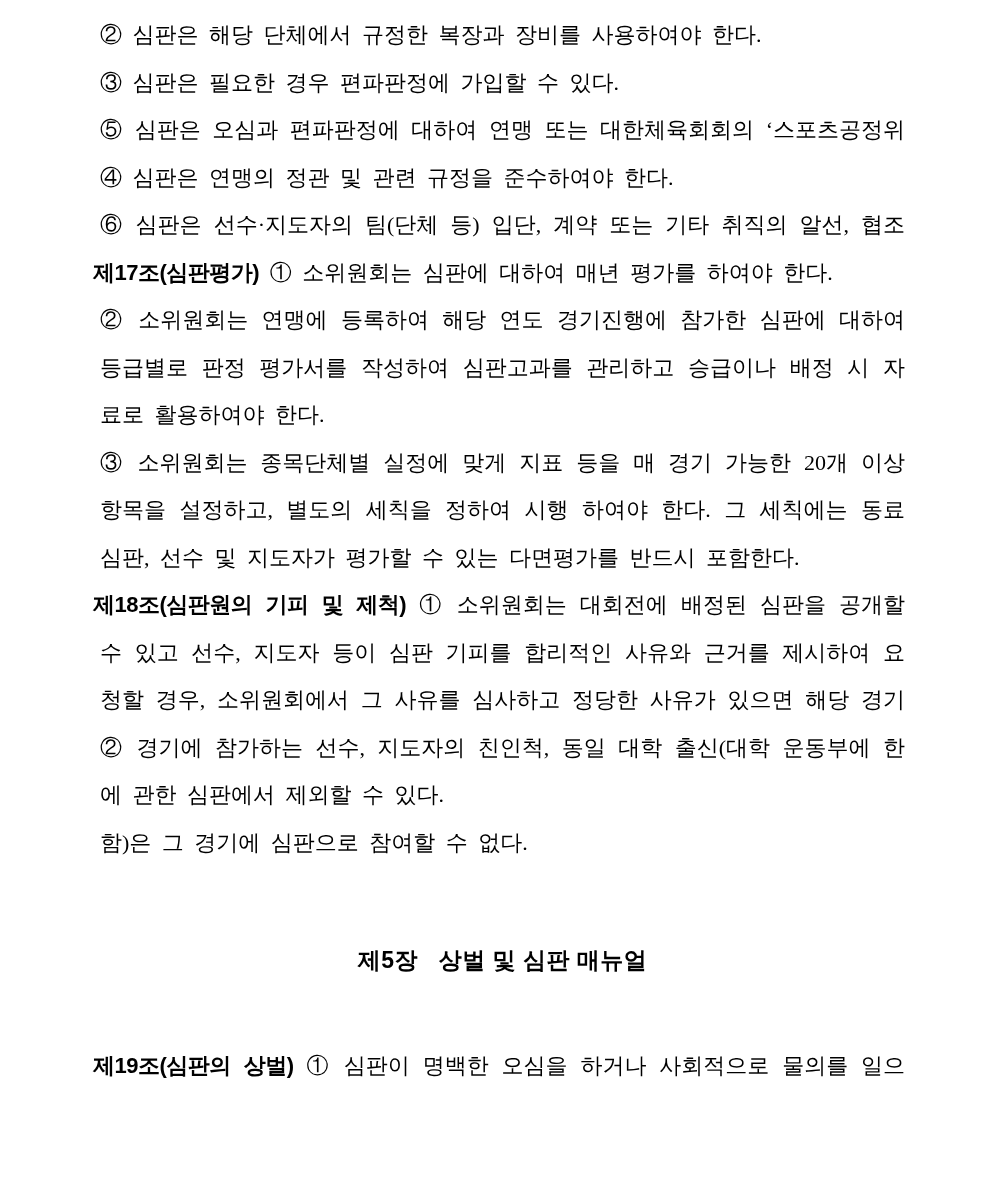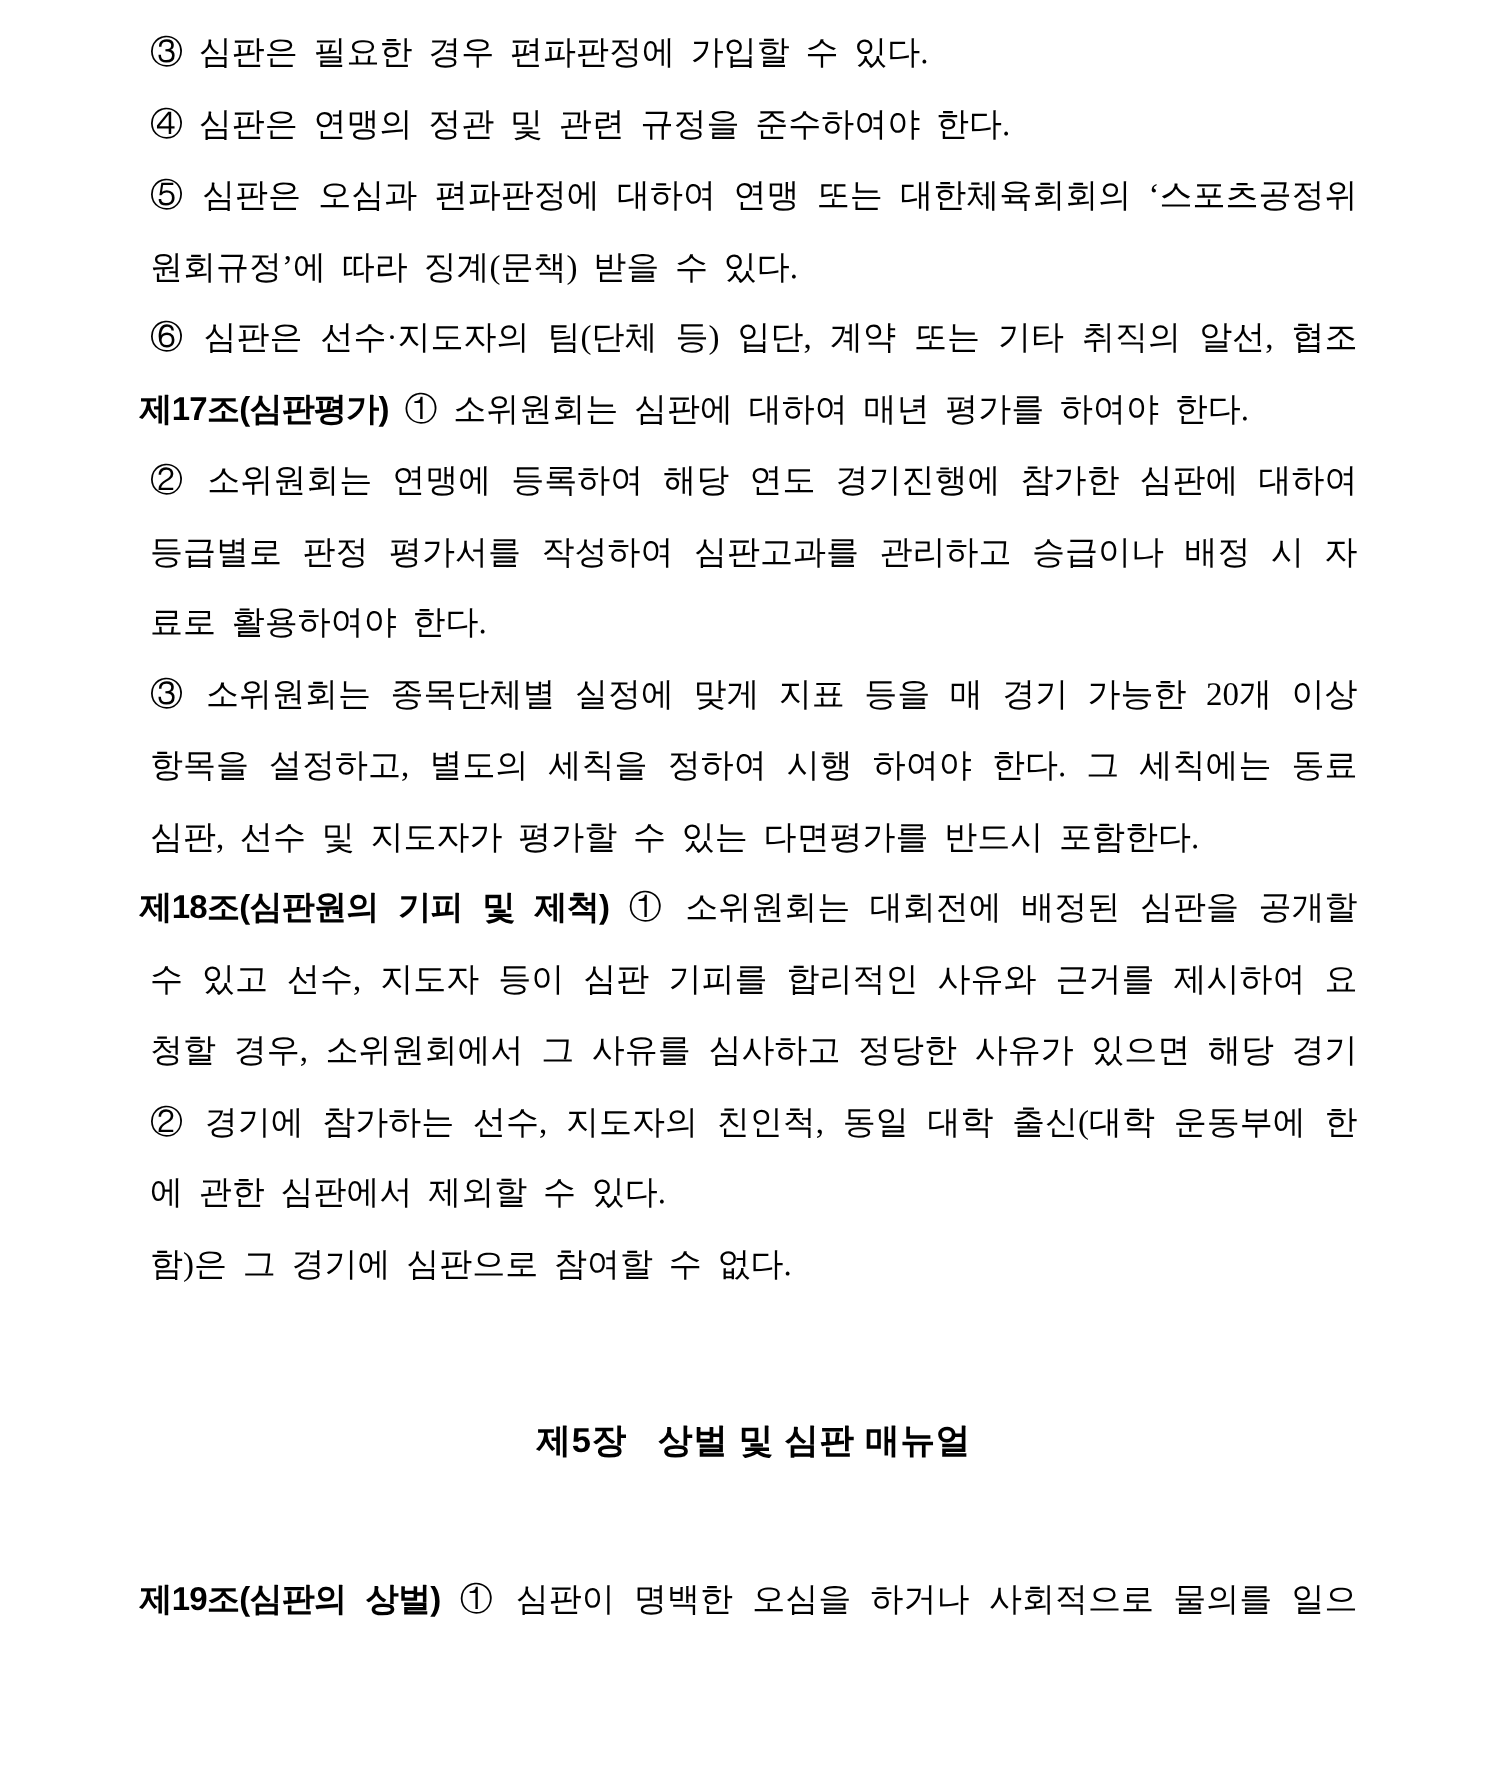--- a/index.html
+++ b/index.html
@@ -58,6 +58,7 @@
 <div class="page">
 
   <div class="body-text">
+    <div class="ln">② 심판은 해당 단체에서 규정한 복장과 장비를 사용하여야 한다.</div>
     <div class="ln">③ 심판은 필요한 경우 편파판정에 가입할 수 있다.</div>
     <div class="ln">④ 심판은 연맹의 정관 및 관련 규정을 준수하여야 한다.</div>
     <div class="ln jfy">⑤ 심판은 오심과 편파판정에 대하여 연맹 또는 대한체육회회의 ‘스포츠공정위</div>

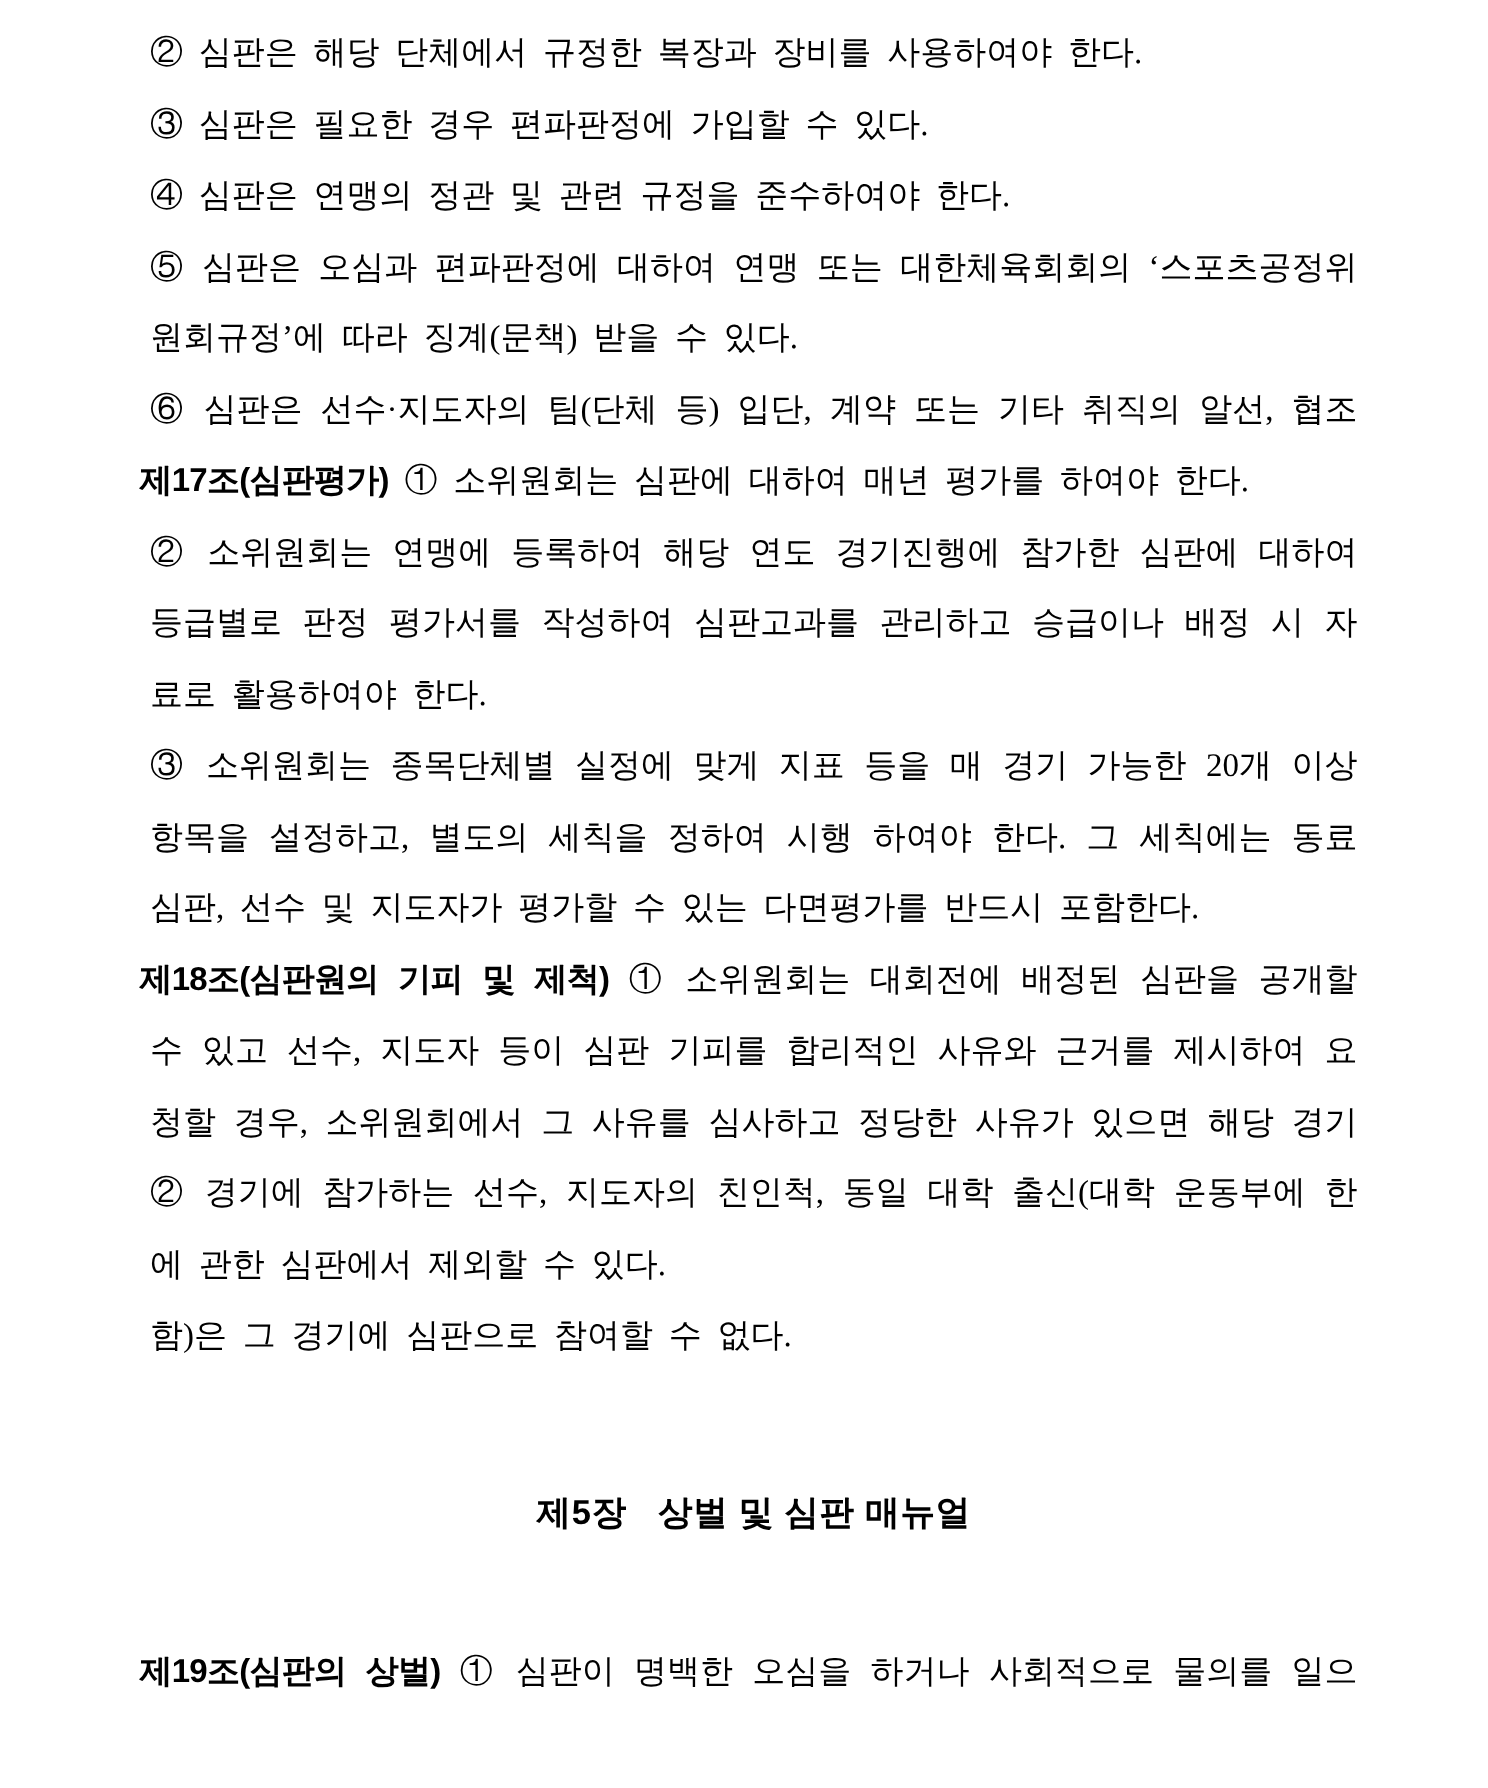--- a/index.html
+++ b/index.html
@@ -60,8 +60,8 @@
   <div class="body-text">
     <div class="ln">② 심판은 해당 단체에서 규정한 복장과 장비를 사용하여야 한다.</div>
     <div class="ln">③ 심판은 필요한 경우 편파판정에 가입할 수 있다.</div>
+    <div class="ln jfy">⑤ 심판은 오심과 편파판정에 대하여 연맹 또는 대한체육회회의 ‘스포츠공정위</div>
     <div class="ln">④ 심판은 연맹의 정관 및 관련 규정을 준수하여야 한다.</div>
-    <div class="ln jfy">⑤ 심판은 오심과 편파판정에 대하여 연맹 또는 대한체육회회의 ‘스포츠공정위</div>
     <div class="ln">원회규정’에 따라 징계(문책) 받을 수 있다.</div>
     <div class="ln jfy">⑥ 심판은 선수·지도자의 팀(단체 등) 입단, 계약 또는 기타 취직의 알선, 협조</div>
     <div class="ln art"><span class="b">제17조(심판평가)</span><span> ① 소위원회는 심판에 대하여 매년 평가를 하여야 한다.</span></div>

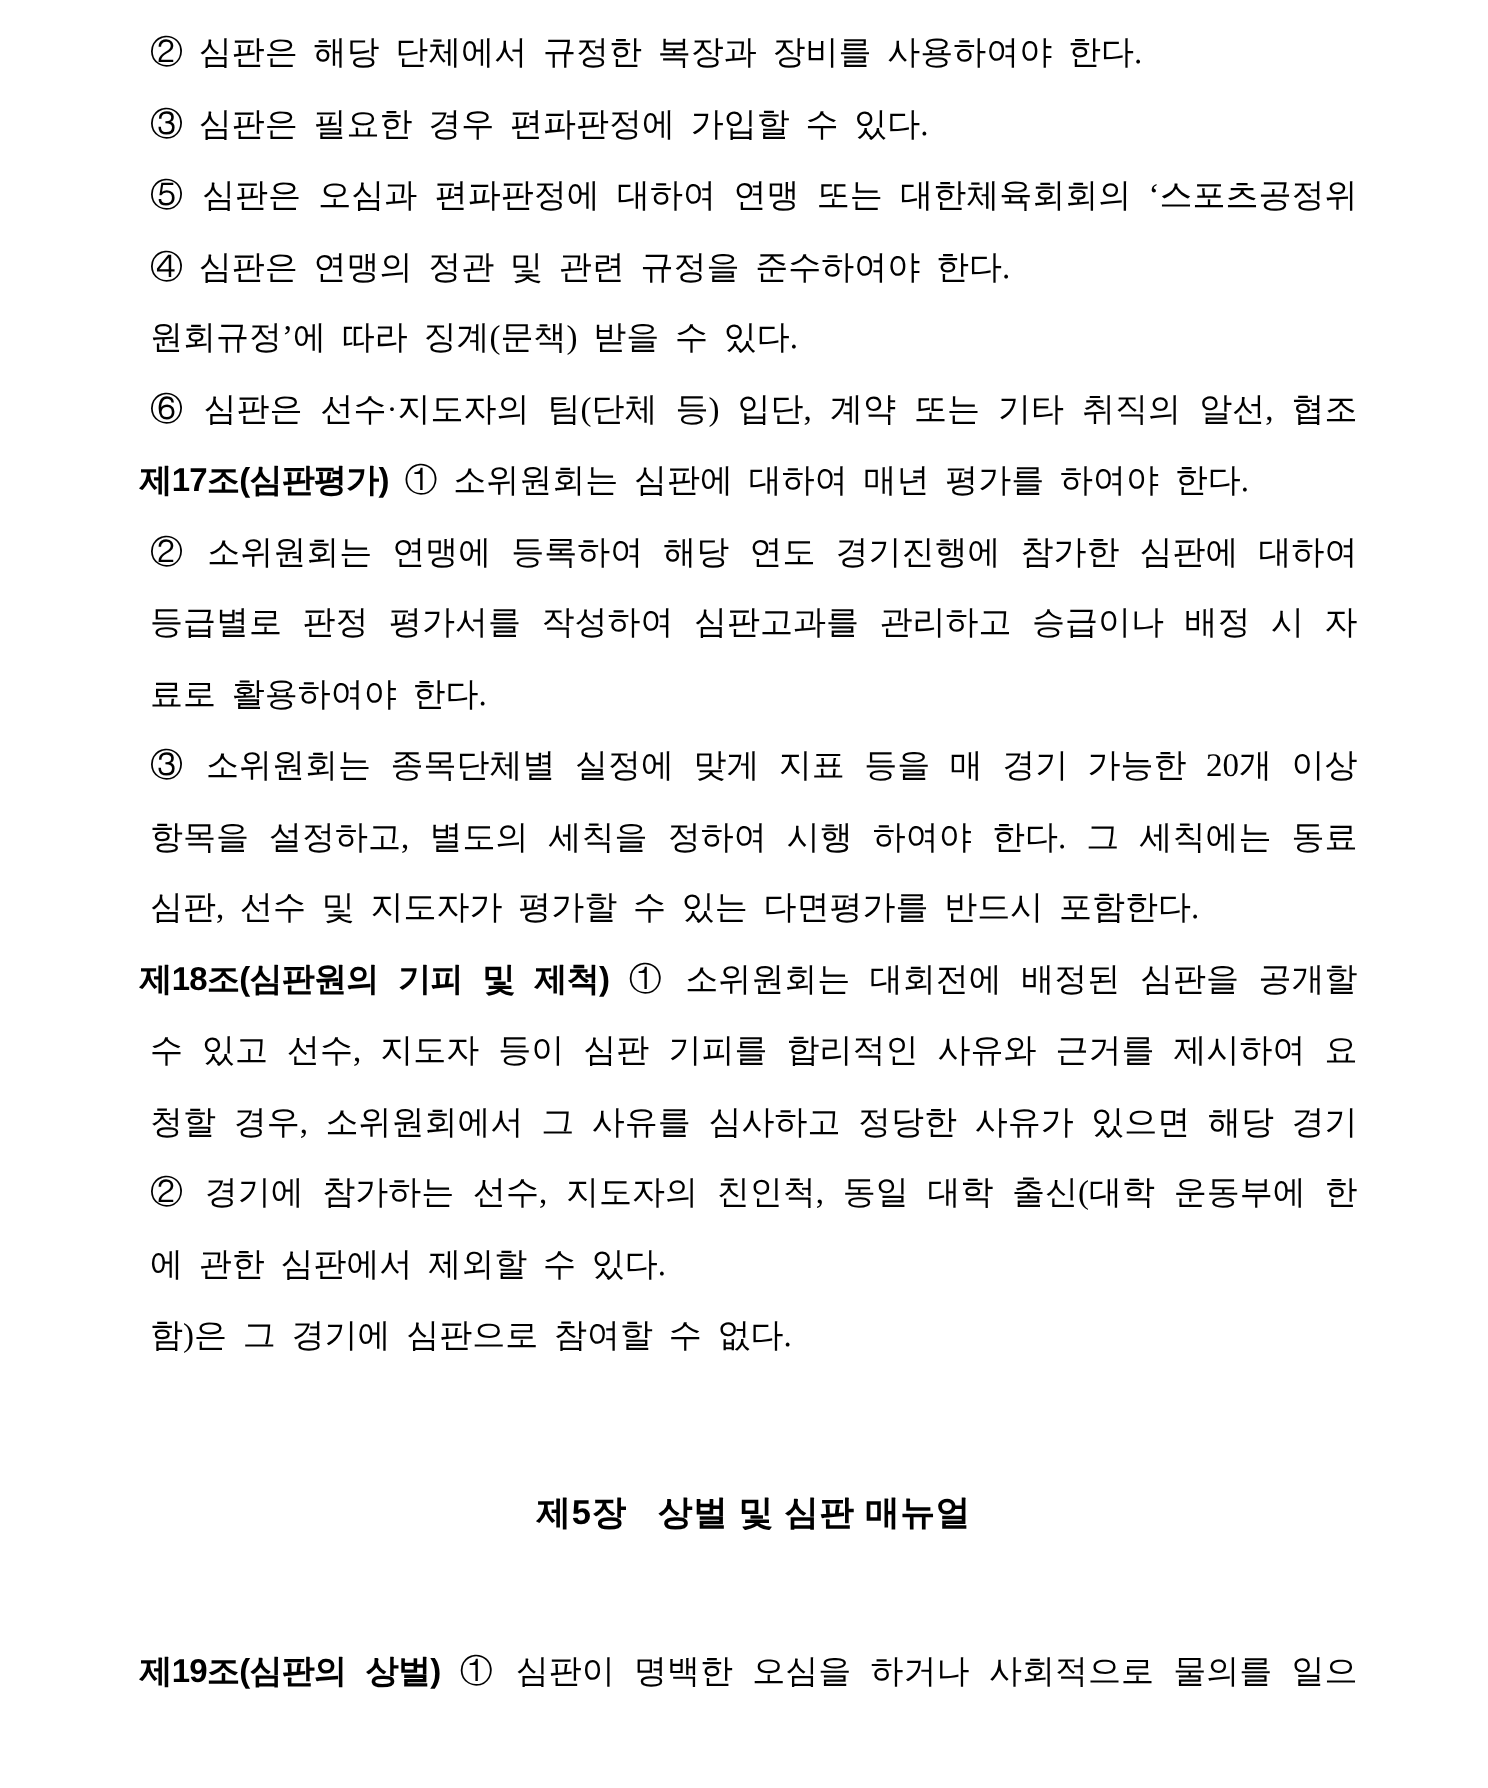--- a/index.html
+++ b/index.html
@@ -62,7 +62,6 @@
     <div class="ln">③ 심판은 필요한 경우 편파판정에 가입할 수 있다.</div>
     <div class="ln jfy">⑤ 심판은 오심과 편파판정에 대하여 연맹 또는 대한체육회회의 ‘스포츠공정위</div>
     <div class="ln">④ 심판은 연맹의 정관 및 관련 규정을 준수하여야 한다.</div>
-    <div class="ln">원회규정’에 따라 징계(문책) 받을 수 있다.</div>
     <div class="ln jfy">⑥ 심판은 선수·지도자의 팀(단체 등) 입단, 계약 또는 기타 취직의 알선, 협조</div>
     <div class="ln art"><span class="b">제17조(심판평가)</span><span> ① 소위원회는 심판에 대하여 매년 평가를 하여야 한다.</span></div>
     <div class="ln jfy">② 소위원회는 연맹에 등록하여 해당 연도 경기진행에 참가한 심판에 대하여</div>

